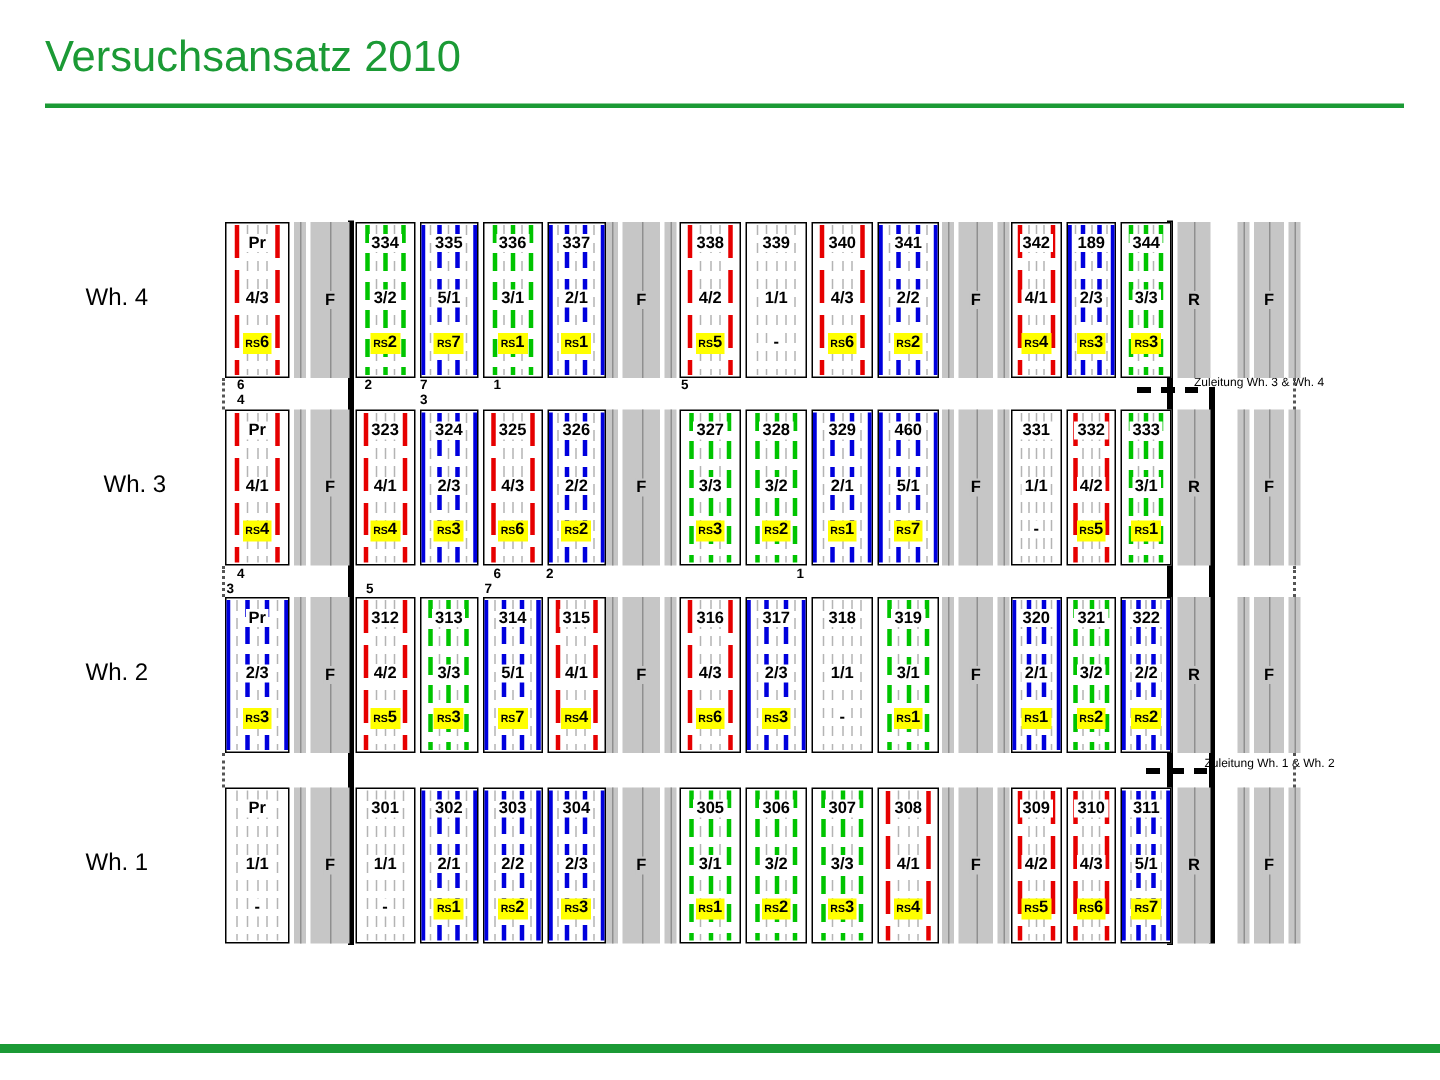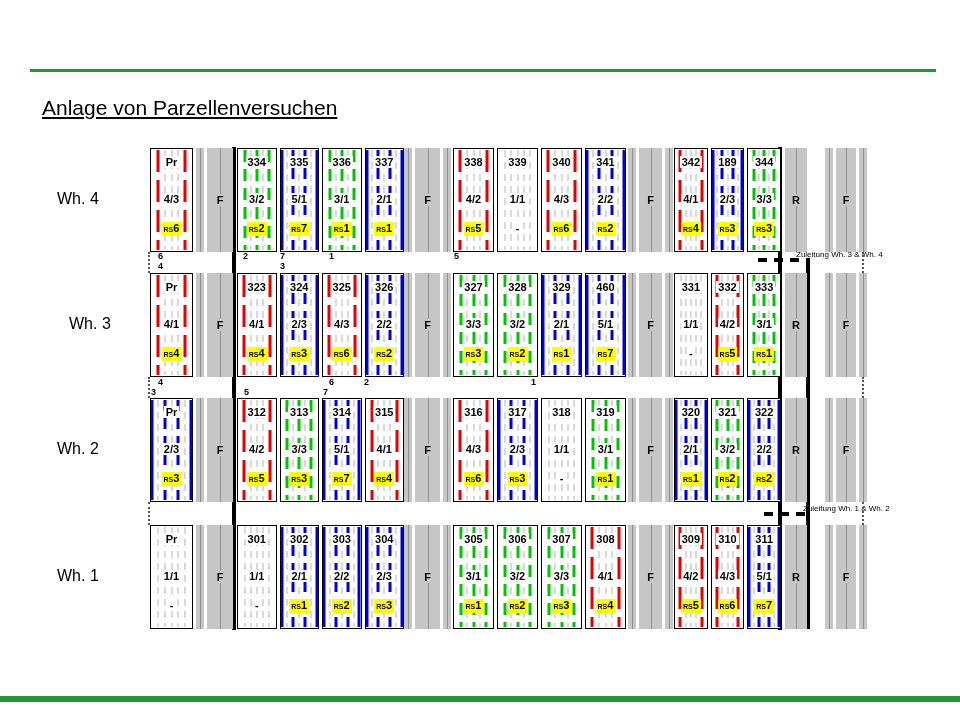--- a/index.html
+++ b/index.html
@@ -68,6 +68,7 @@
 <body>
 
 <div class="slide">
+  <div class="page-title" style="color: rgb(27, 154, 53);">Versuchsansatz 2010</div>
   <div class="title-rule" style="background: rgb(27, 154, 53);"></div>
   <div class="subtitle">Anlage von Parzellenversuchen</div>
 

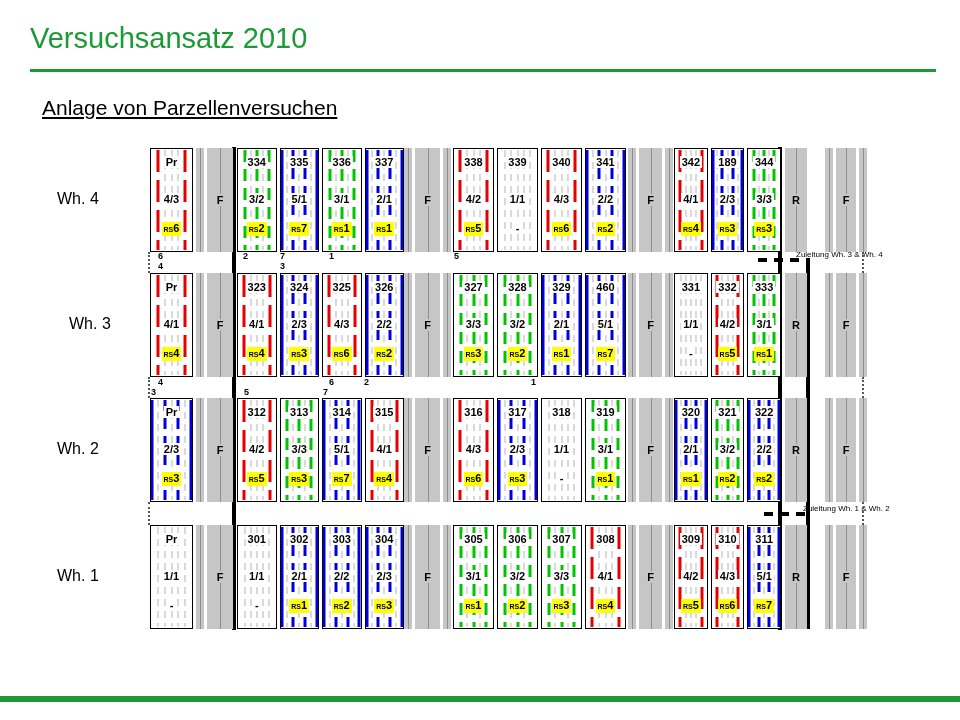--- a/index.html
+++ b/index.html
@@ -70,7 +70,6 @@
 <div class="slide">
   <div class="page-title" style="color: rgb(27, 154, 53);">Versuchsansatz 2010</div>
   <div class="title-rule" style="background: rgb(27, 154, 53);"></div>
-  <div class="subtitle">Anlage von Parzellenversuchen</div>
 
   <div class="diagram" id="diagram">
     <div class="vline v-left"></div>

